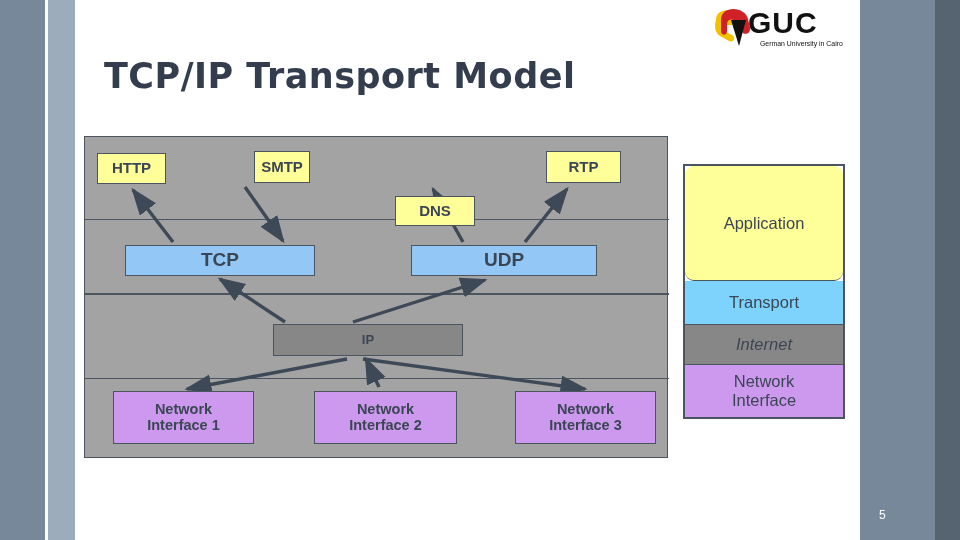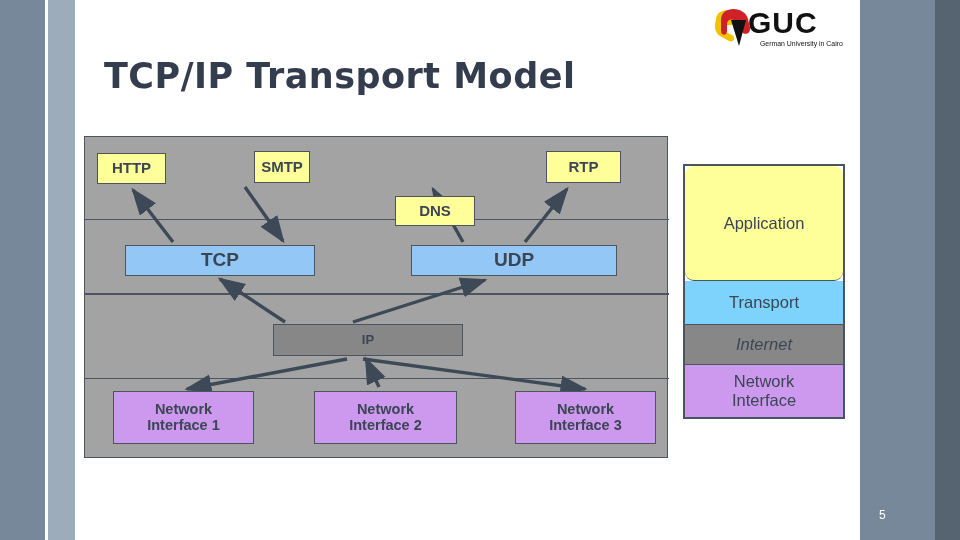--- a/index.html
+++ b/index.html
@@ -116,7 +116,7 @@
   #box-dns  { left: 310px; top: 15px;  width: 80px;  height: 30px; margin-top: 44px; }
   #box-rtp  { left: 461px; top: 14px;  width: 75px;  height: 32px; }
   #box-tcp  { left: 40px;  top: 108px; width: 190px; height: 31px; }
-  #box-udp  { left: 326px; top: 108px; width: 206px; height: 31px; }
+  #box-udp  { left: 326px; top: 108px; width: 186px; height: 31px; }
   #box-ip   { left: 188px; top: 187px; width: 190px; height: 32px; }
   #box-ni1  { left: 28px;  top: 254px; width: 141px; height: 53px; }
   #box-ni2  { left: 229px; top: 254px; width: 143px; height: 53px; }

